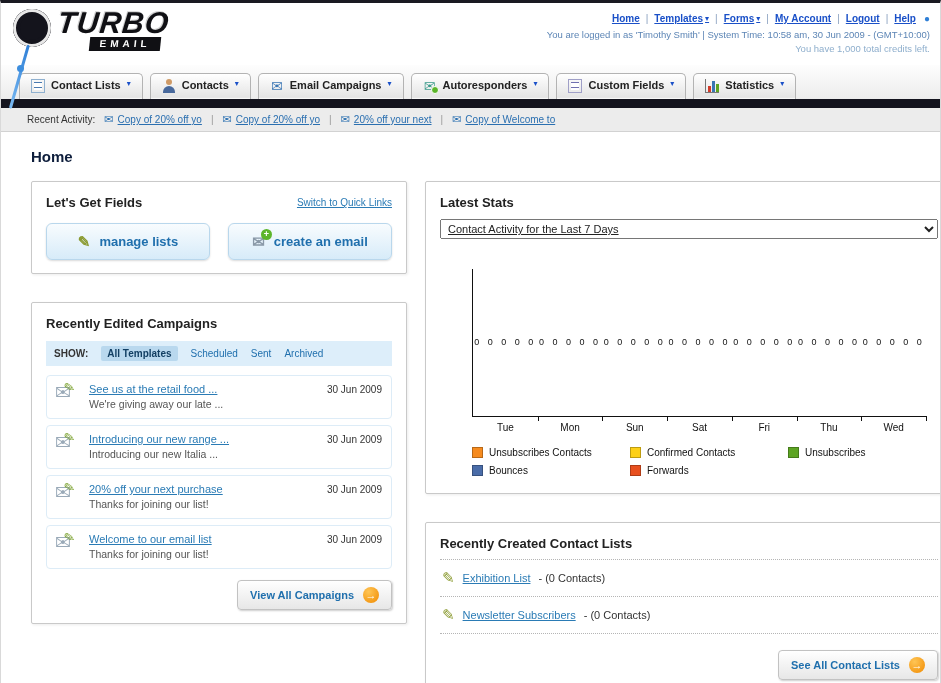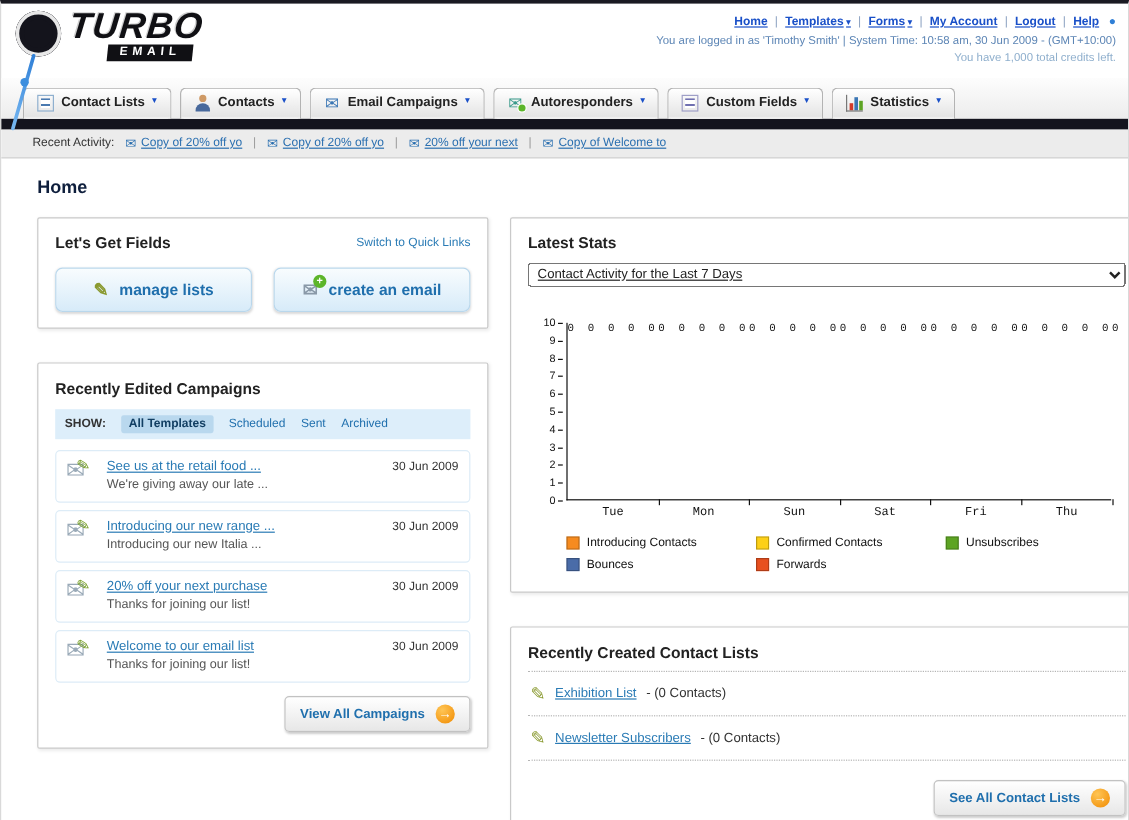--- a/index.html
+++ b/index.html
@@ -62,7 +62,7 @@
 
   
   .gs-head { display:flex; justify-content:space-between; align-items:center; }
-  .gs-link { font-size:10px; color:#2a7bb5; cursor:pointer; }
+  .gs-link { font-size:10px; color:#2a7bb5; text-decoration:underline; cursor:pointer; }
   .gs-buttons { display:flex; gap:18px; margin-top:13px; }
   .gs-btn { flex:1; display:flex; align-items:center; justify-content:center; gap:9px; height:37px; background:linear-gradient(#f8fcfe,#d7ebf9); border:1px solid #b9d7ec; border-radius:6px; color:#1f6fad; font-weight:bold; font-size:13px; cursor:pointer; box-shadow:0 1px 2px rgba(0,0,0,.15); }
   .pencil-glyph { color:#8a9a30; font-size:15px; }

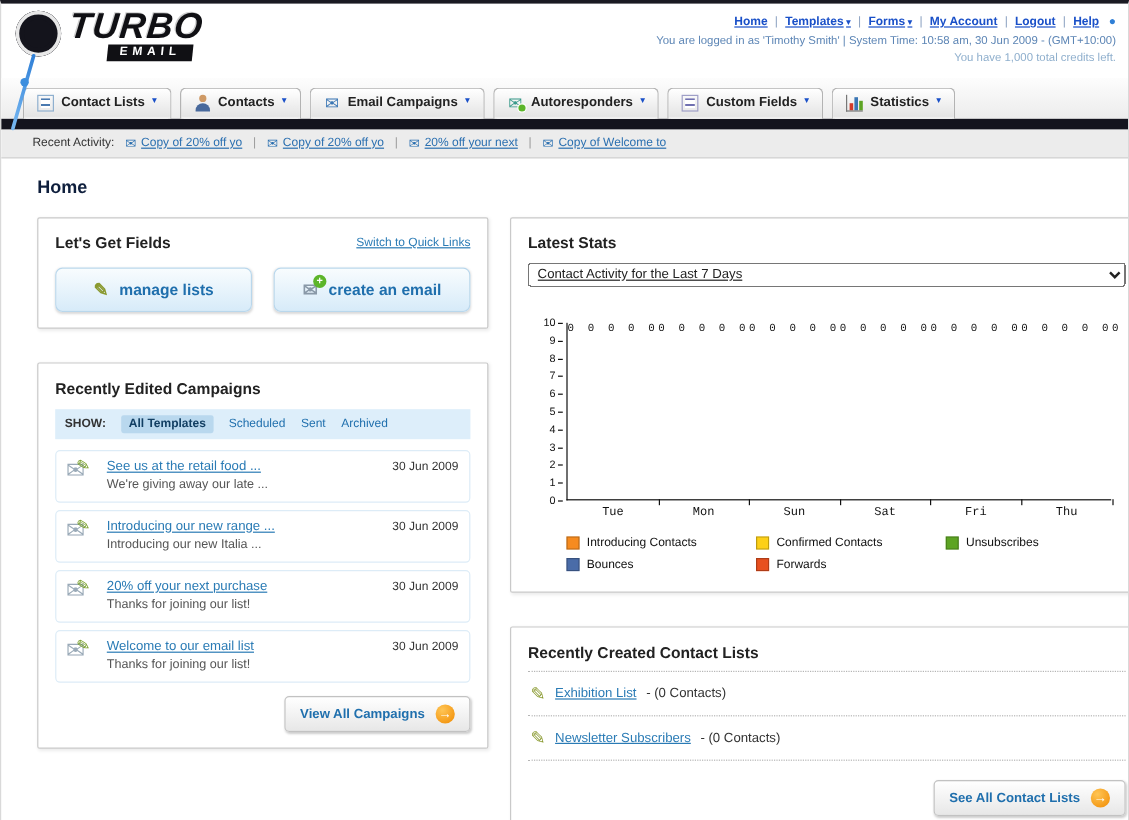--- a/index.html
+++ b/index.html
@@ -297,19 +297,6 @@
           </select>
 
           <div class="chart">
-            <div class="chart-y">
-                <div class="ytick" style="top: 0%;">10</div>
-                <div class="ytick" style="top: 10%;">9</div>
-                <div class="ytick" style="top: 20%;">8</div>
-                <div class="ytick" style="top: 30%;">7</div>
-                <div class="ytick" style="top: 40%;">6</div>
-                <div class="ytick" style="top: 50%;">5</div>
-                <div class="ytick" style="top: 60%;">4</div>
-                <div class="ytick" style="top: 70%;">3</div>
-                <div class="ytick" style="top: 80%;">2</div>
-                <div class="ytick" style="top: 90%;">1</div>
-                <div class="ytick" style="top: 100%;">0</div>
-              </div>
             <div class="chart-groups">
                 <div class="chart-group">
                   <div class="chart-values">0 0 0 0 0</div>

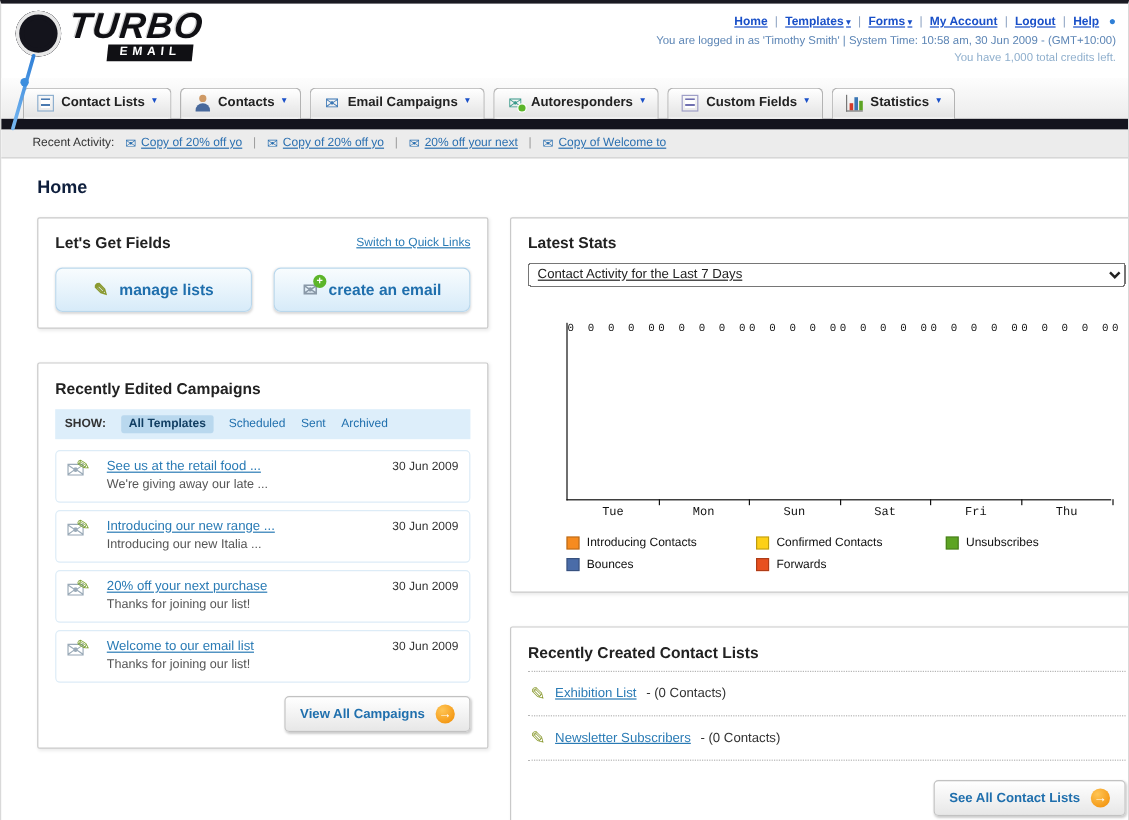--- a/index.html
+++ b/index.html
@@ -93,7 +93,7 @@
   .ytick { position:absolute; right:7px; transform:translateY(-50%); font-size:9px; color:#111; }
   .ytick::after { content:""; position:absolute; right:-6px; top:50%; width:4px; height:1px; background:#111; }
   .chart-groups { position:absolute; inset:0; display:flex; border-left:1px solid #111; border-bottom:1px solid #111; }
-  .chart-group { flex:1; position:relative; display:flex; flex-direction:column; justify-content:flex-start; align-items:center;font-family:Liberation Mono, monospace; }
+  .chart-group { flex:1; position:relative; display:flex; flex-direction:column; justify-content:center; align-items:center; }
   .chart-group::after { content:""; position:absolute; right:-1px; bottom:-5px; width:1px; height:5px; background:#111; }
   .chart-values { font-size:9px; color:#111; letter-spacing:3px; margin-bottom:2px; white-space:nowrap; }
   .chart-cat { position:absolute; bottom:-17px; font-size:10px; color:#111; }

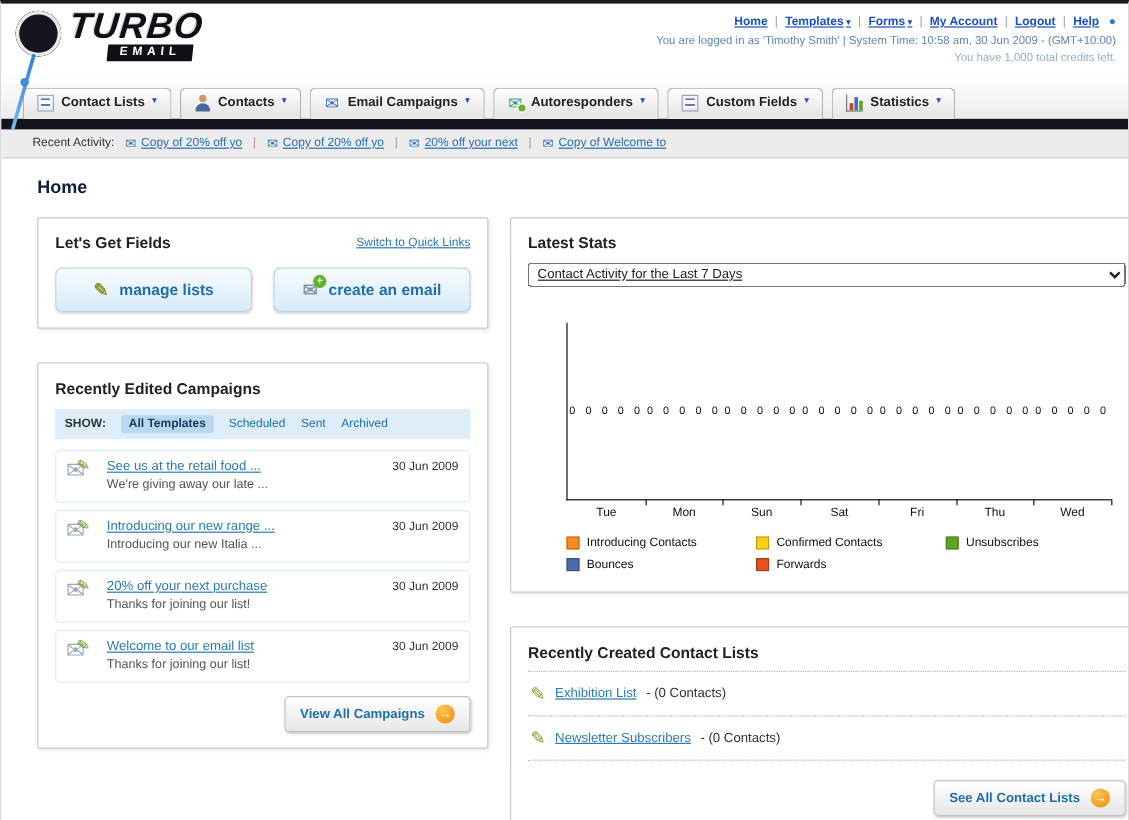--- a/index.html
+++ b/index.html
@@ -332,7 +332,7 @@
           <div class="chart-legend">
               <div class="legend-item">
                 <span class="legend-swatch" style="background: rgb(246, 139, 31);"></span>
-                <span>Introducing Contacts</span>
+                <span>Unsubscribes Contacts</span>
               </div>
               <div class="legend-item">
                 <span class="legend-swatch" style="background: rgb(253, 208, 23);"></span>

